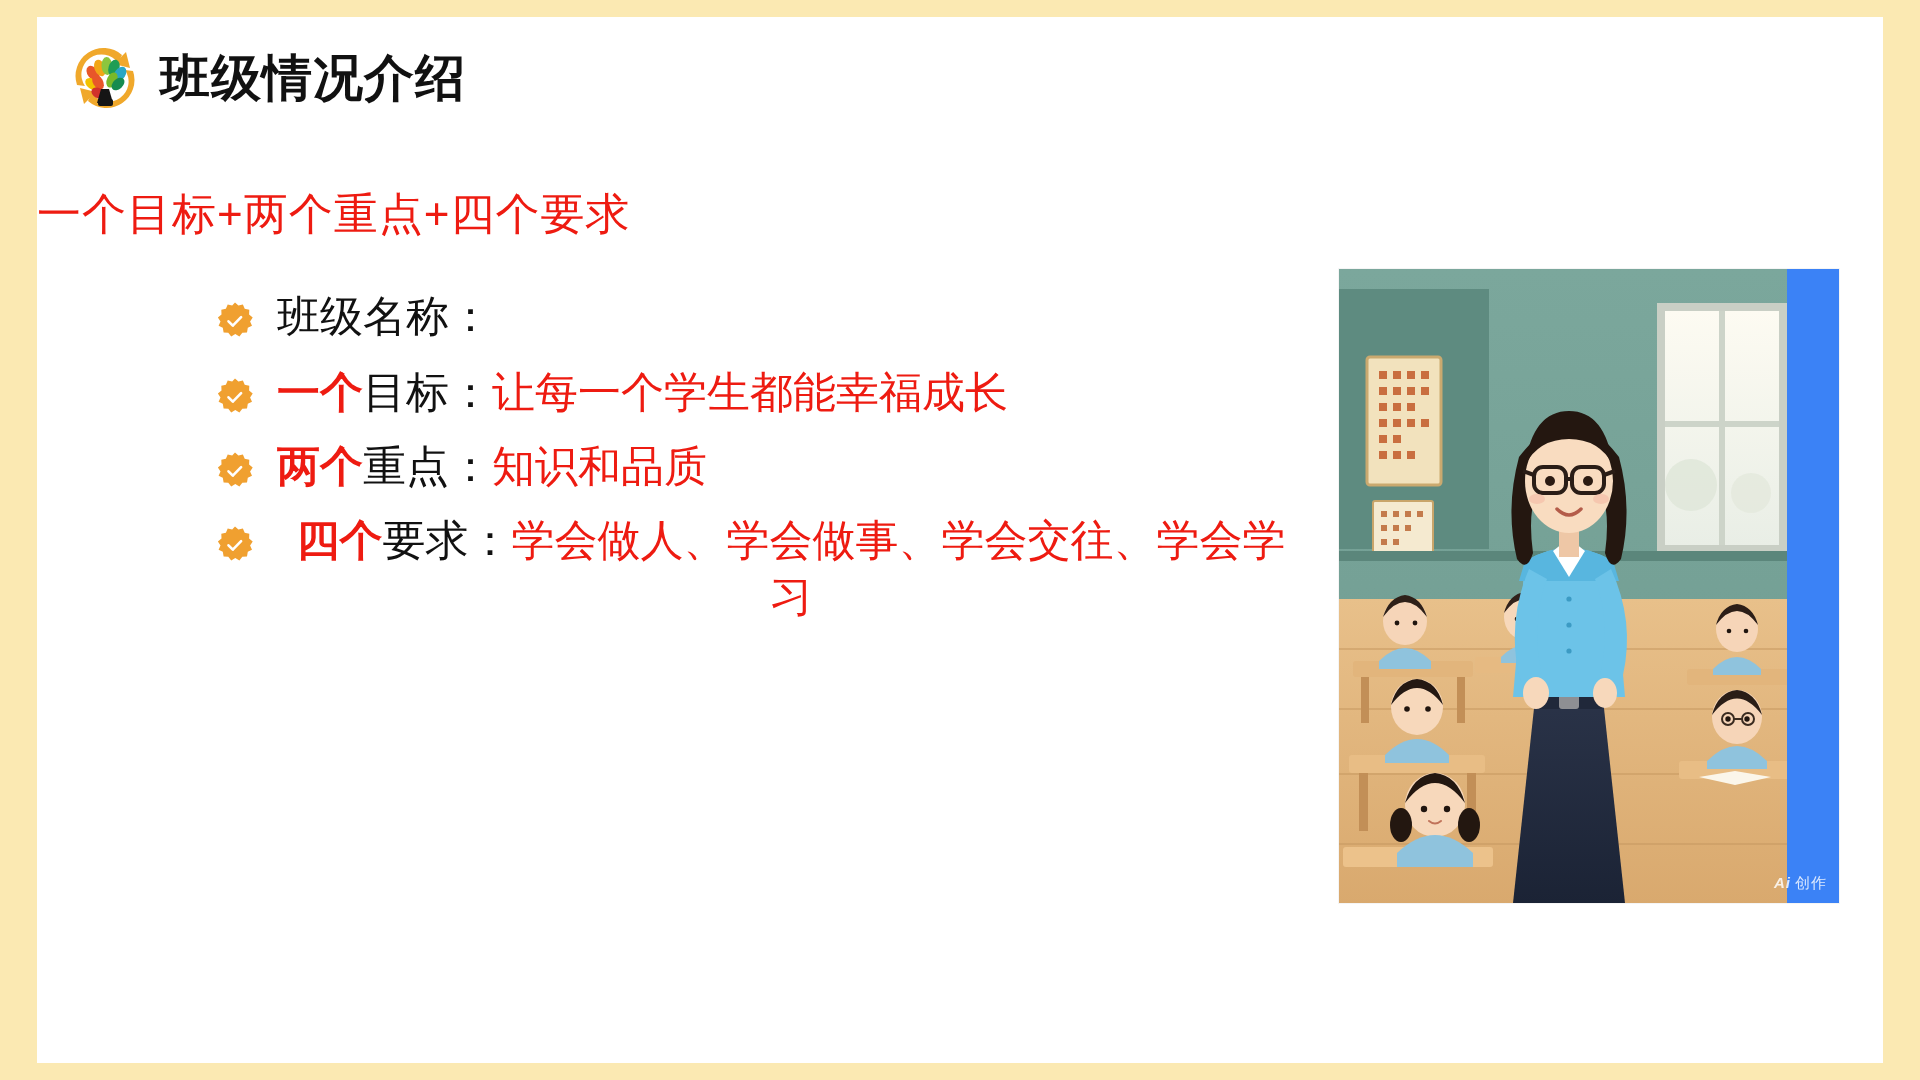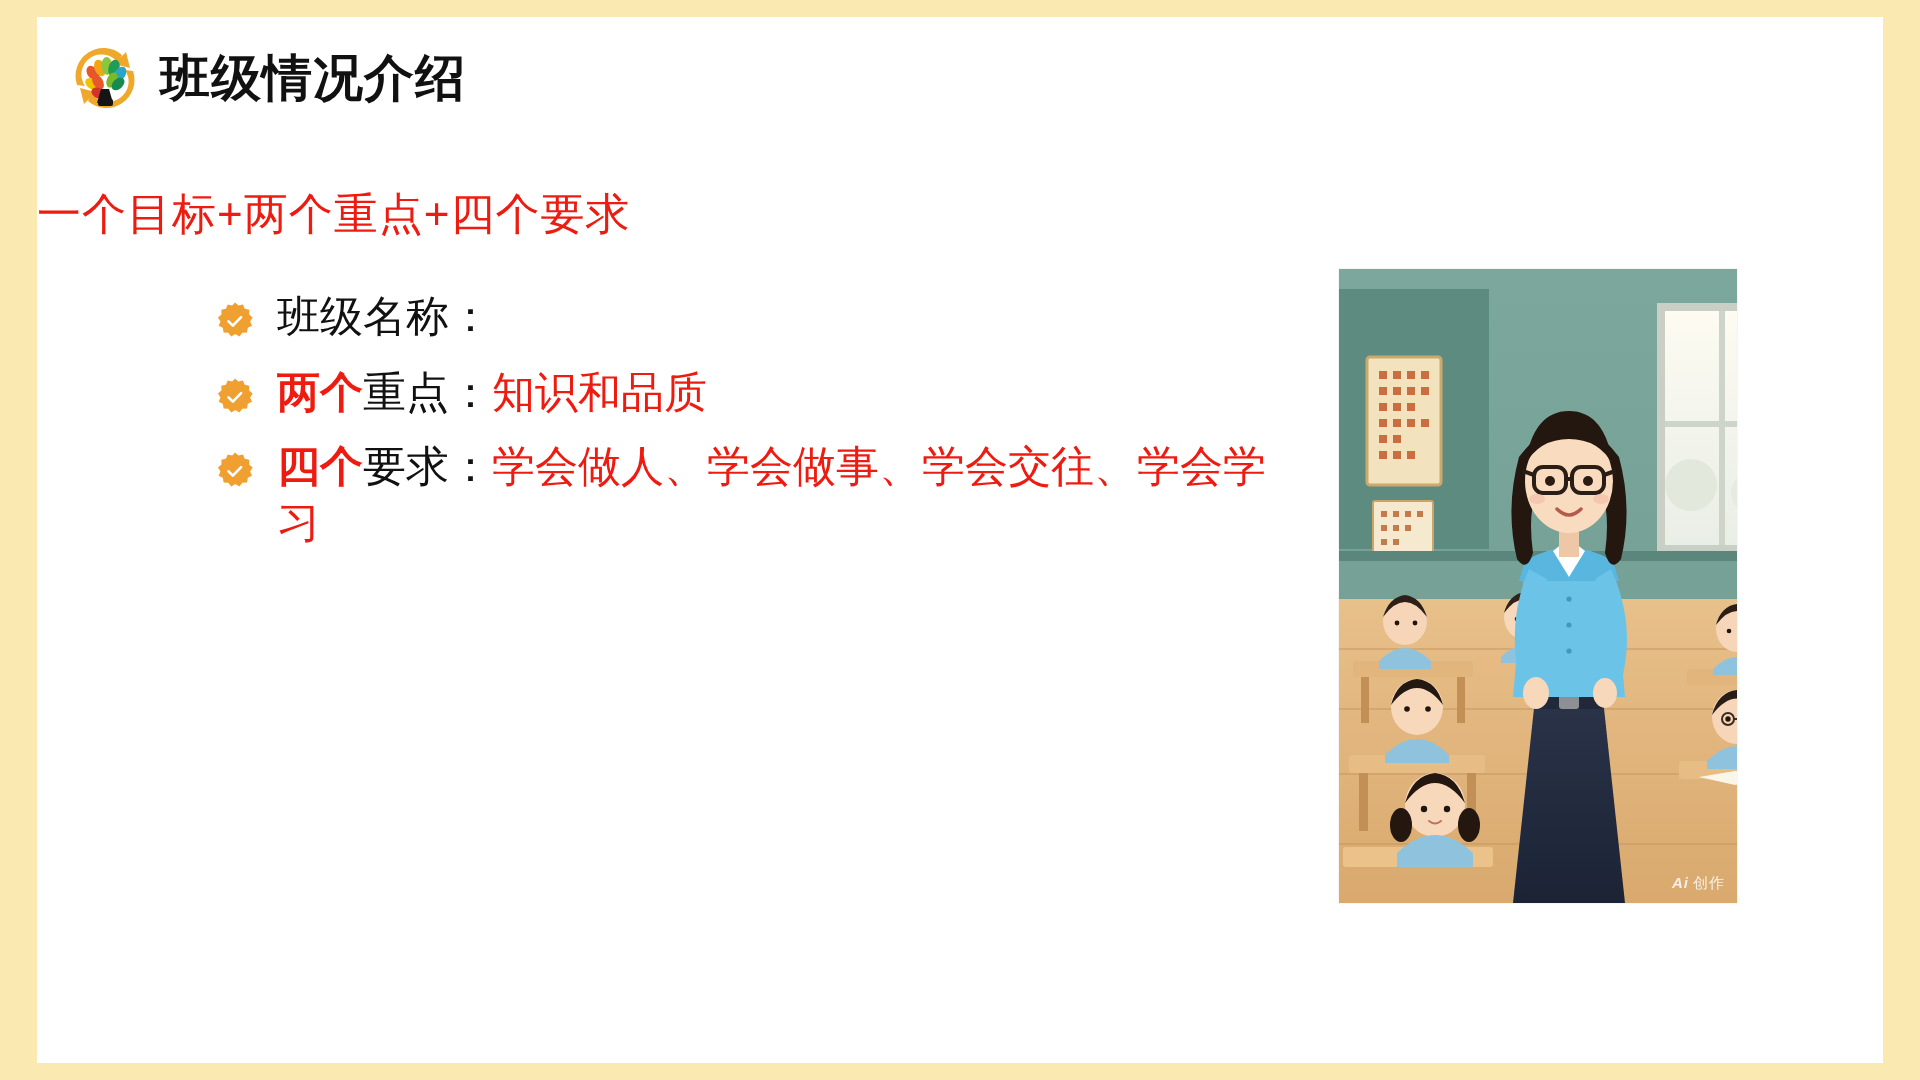--- a/index.html
+++ b/index.html
@@ -63,6 +63,7 @@
     position:absolute;
     left:178px; top:272px;
     width:1090px;
+    text-align:center;
   }
   .bullet-row {
     display:flex;

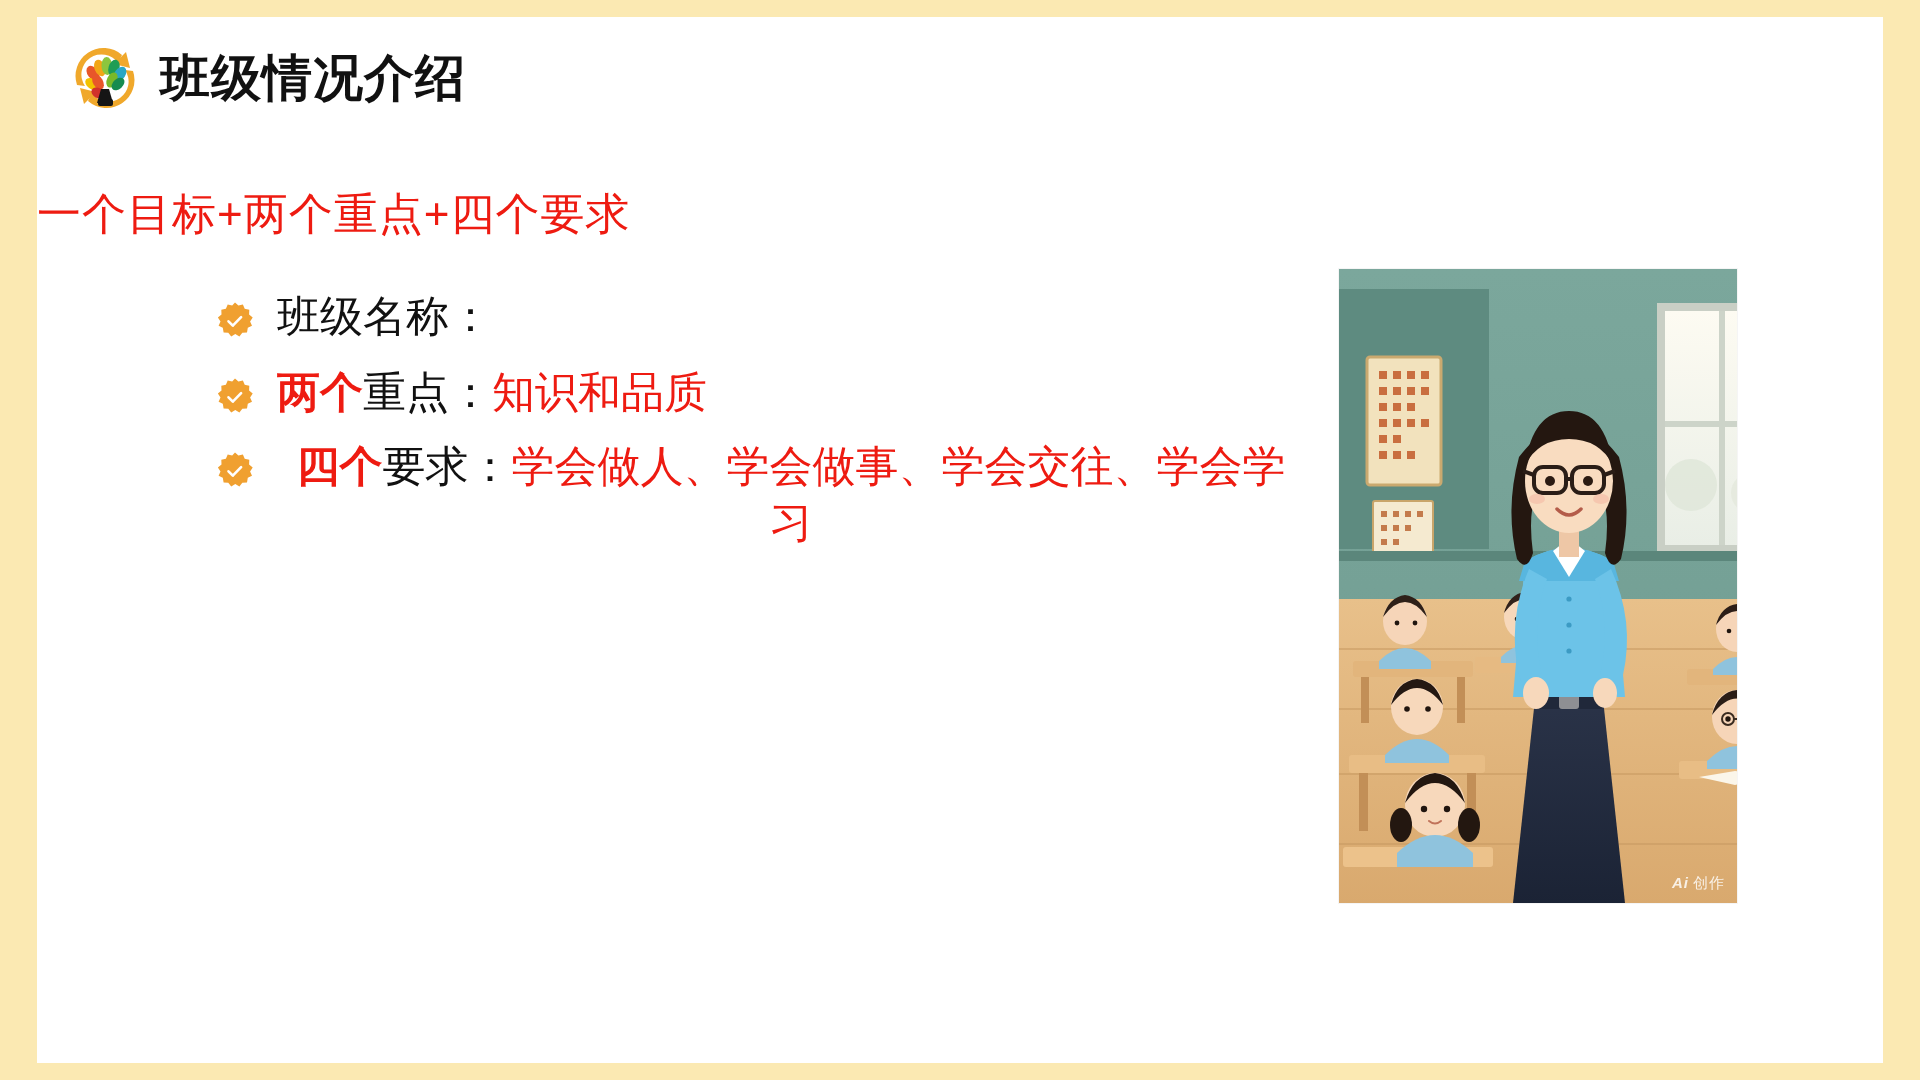--- a/index.html
+++ b/index.html
@@ -161,6 +161,17 @@
       </div>
 
 
+      <div class="bullet-row tight">
+        <div class="badge">
+          <svg viewBox="0 0 40 40" xmlns="http://www.w3.org/2000/svg">
+            <path fill="#f0a030" d="M20 1.5l3.4 3.1 4.5-1.1 1.8 4.3 4.6 1-0.2 4.7 3.6 3-2.6 3.9 1.9 4.3-4.2 2.1-0.8 4.6-4.7 0.3-2.9 3.7-4.1-2.3-4.1 2.3-2.9-3.7-4.7-0.3-0.8-4.6-4.2-2.1 1.9-4.3-2.6-3.9 3.6-3-0.2-4.7 4.6-1 1.8-4.3 4.5 1.1z"></path>
+            <path d="M13.5 20.3 l4.3 4.4 l8.3 -8.6" fill="none" stroke="#ffffff" stroke-width="2.6" stroke-linecap="round" stroke-linejoin="round"></path>
+          </svg>
+        </div>
+        <div class="bullet-text">
+          <span class="red-b">一个</span><span class="blk">目标：</span><span class="red">让每一个学生都能幸福成长</span>
+        </div>
+      </div>
 
       <div class="bullet-row tight">
         <div class="badge">

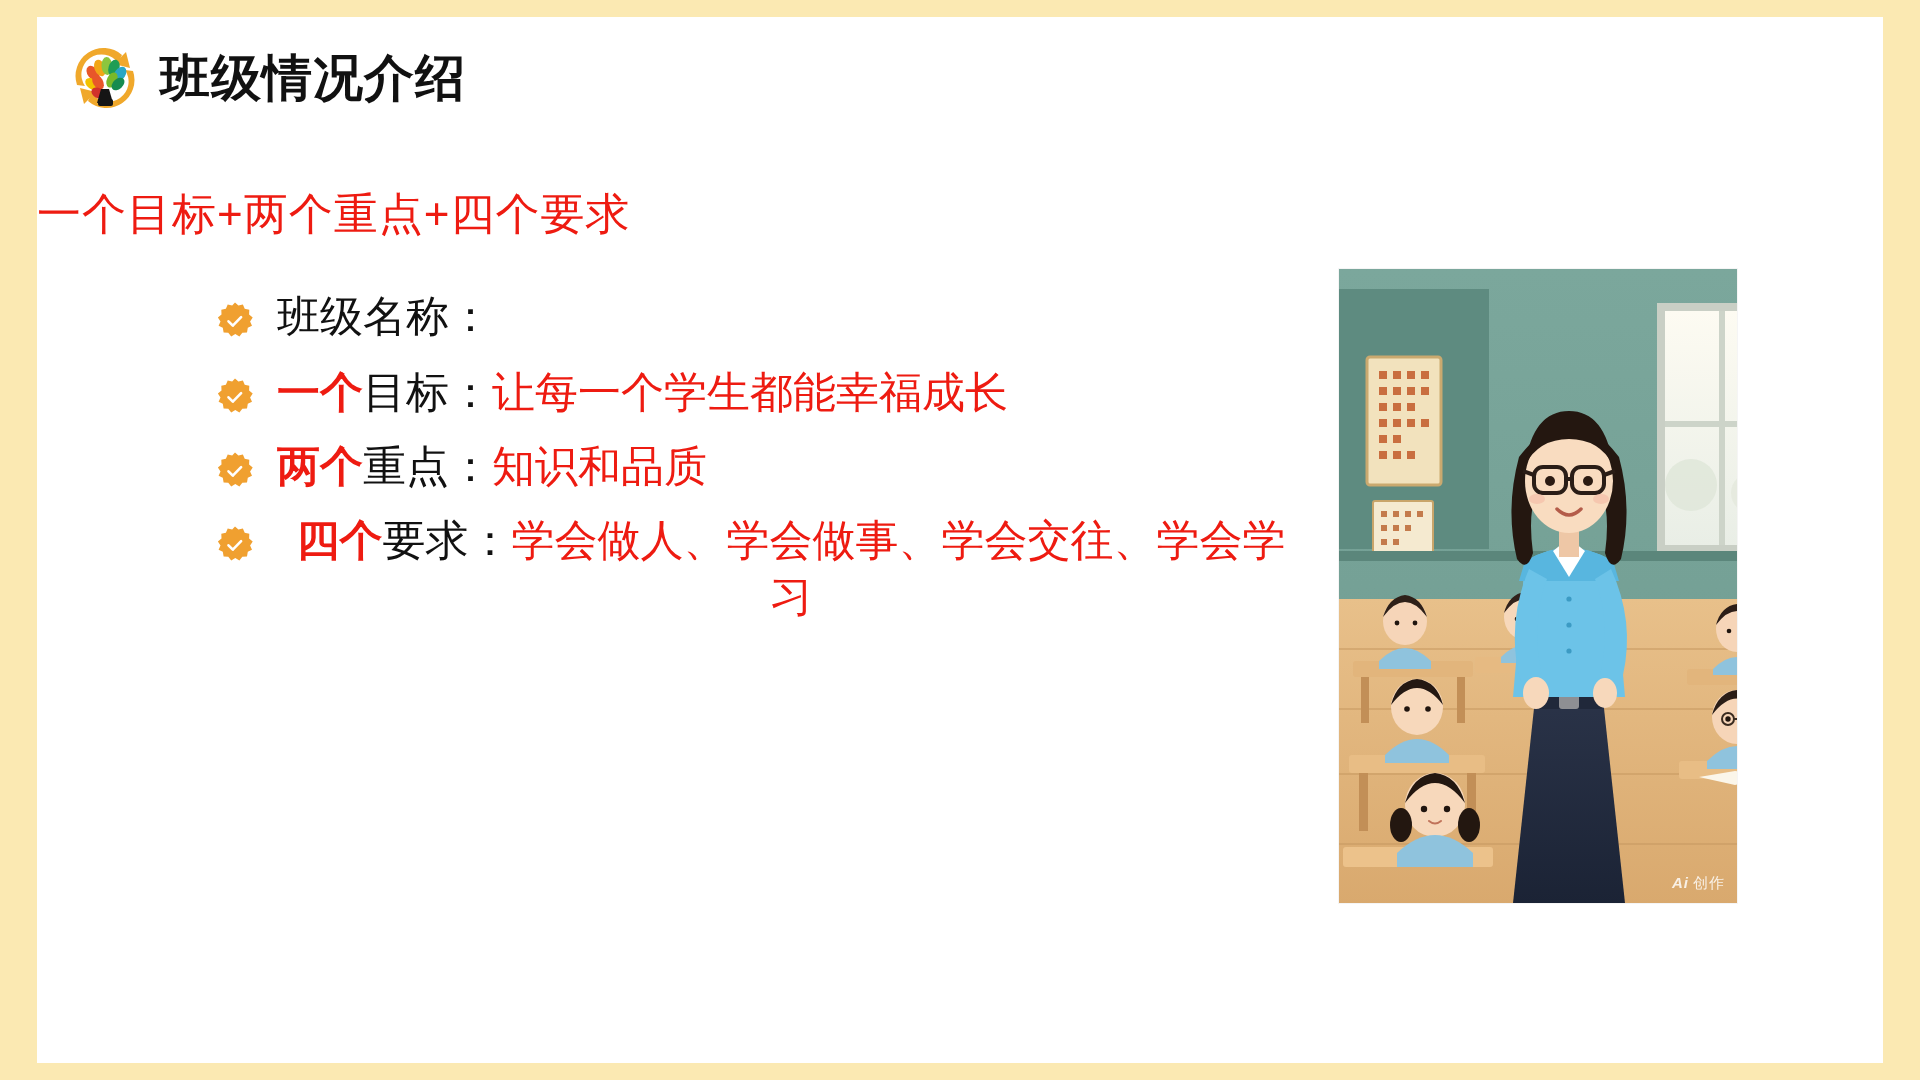--- a/index.html
+++ b/index.html
@@ -94,9 +94,9 @@
   .photo-frame {
     position:absolute;
     left:1302px; top:252px;
-    width:398px; height:634px;
+    width:500px; height:634px;
     overflow:hidden;
-    background:#701a75;
+    background:#3b82f6;
     box-shadow:0 0 0 1px rgba(0,0,0,0.04);
   }
   .photo-frame svg { display:block; width:448px; height:634px; }

